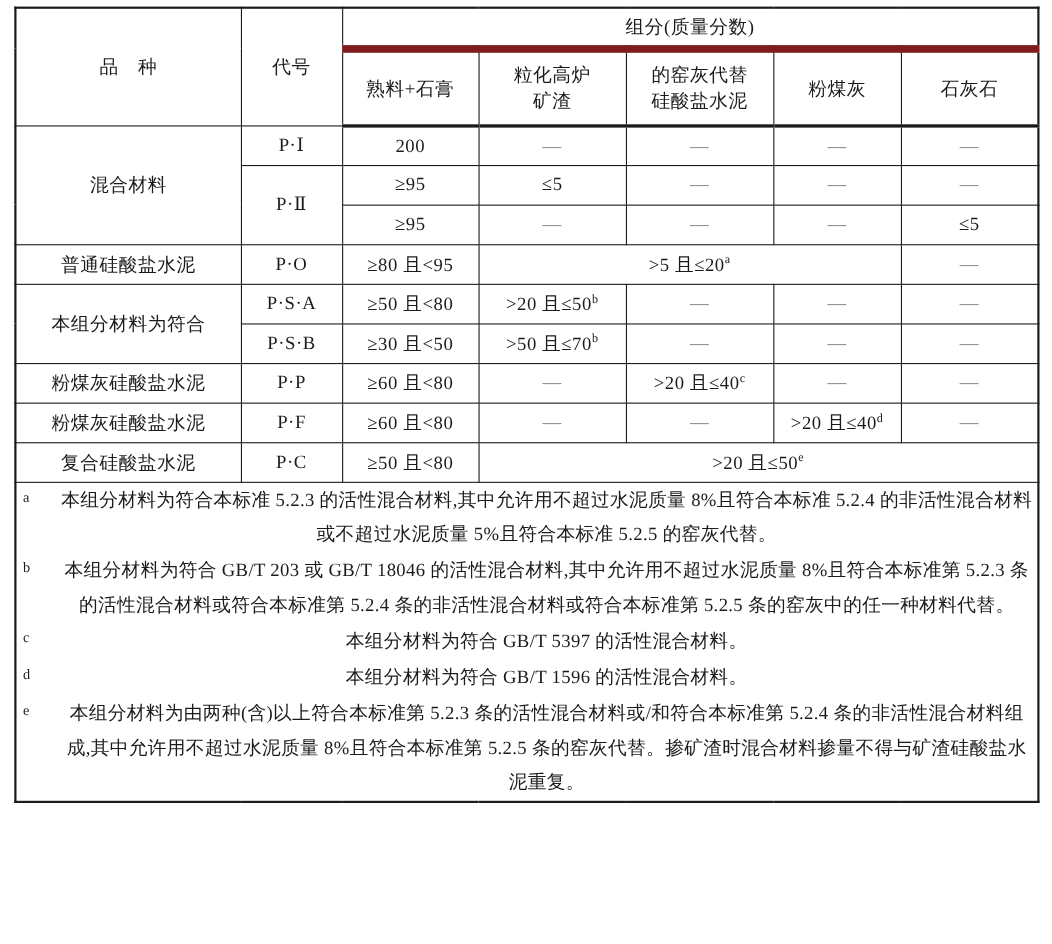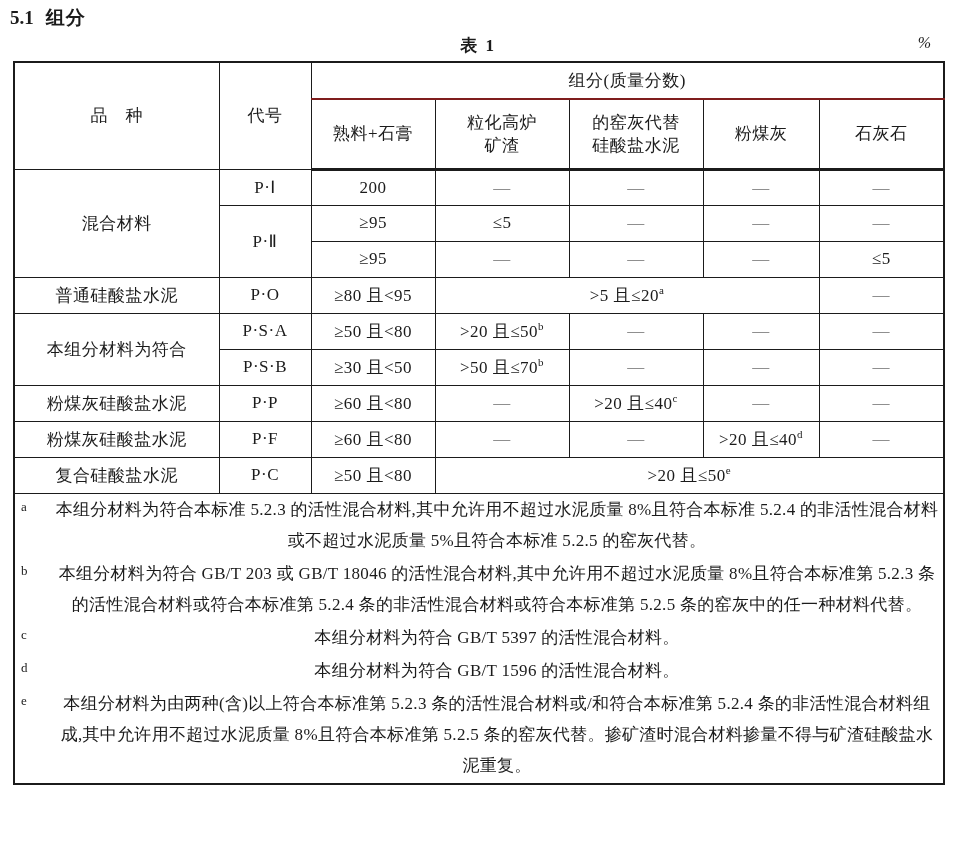--- a/index.html
+++ b/index.html
@@ -90,9 +90,6 @@
 
 <div class="page">
 
-  <div class="section-heading">
-    <span class="sec-num">5.1</span><span>组分</span>
-  </div>
 
 
   <div class="caption-row">

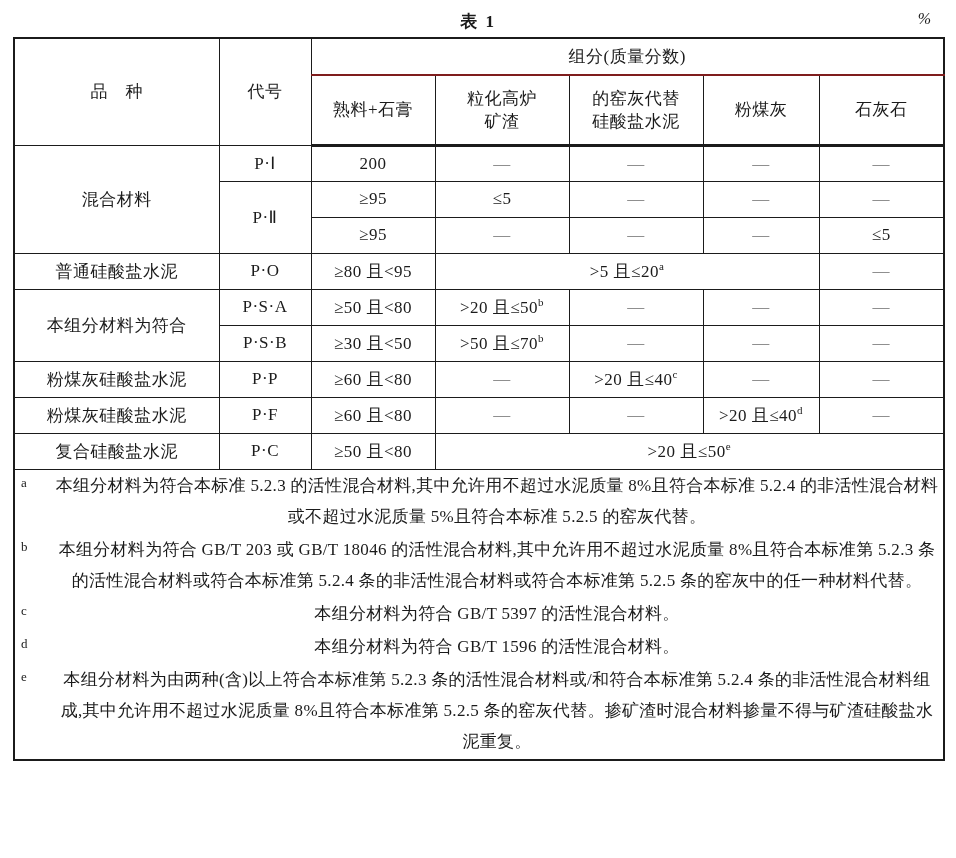--- a/index.html
+++ b/index.html
@@ -92,10 +92,6 @@
 
 
 
-  <div class="caption-row">
-    <span class="caption">表 1</span>
-    <span class="unit">%</span>
-  </div>
 
   <table class="comp">
     <colgroup>

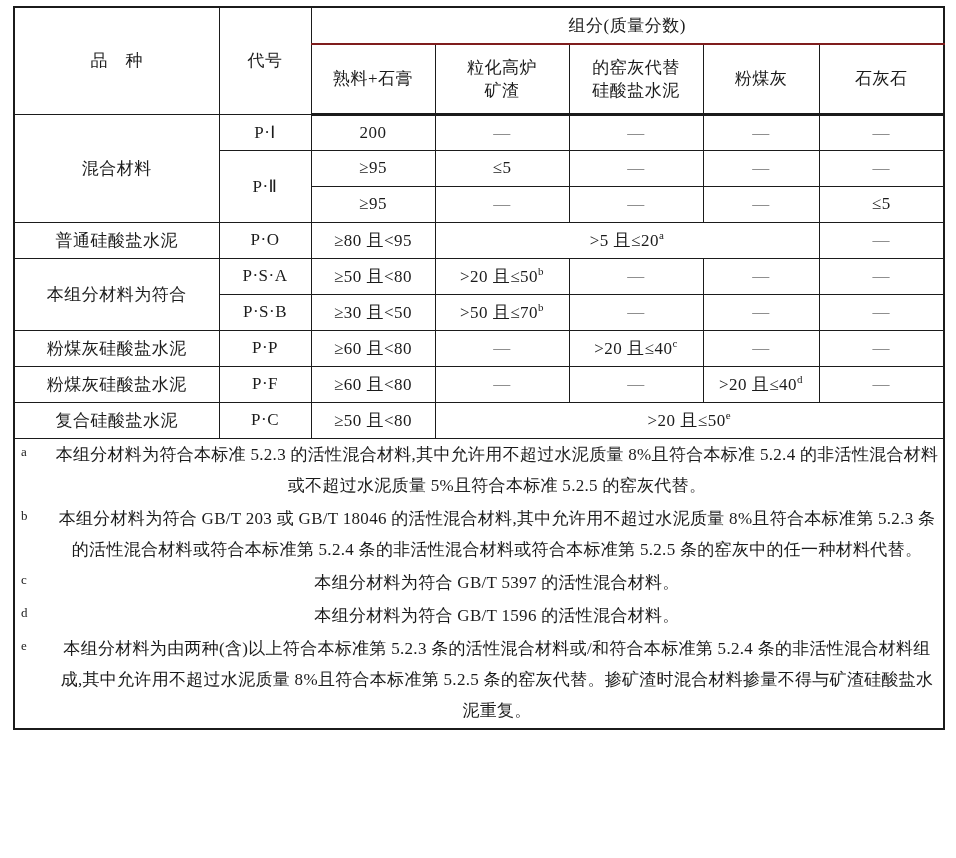--- a/index.html
+++ b/index.html
@@ -107,7 +107,7 @@
       <tr class="head-1">
         <td rowspan="2">品　种</td>
         <td rowspan="2">代号</td>
-        <td colspan="5" style="border-bottom:2px solid #7f1d1d;">组分(质量分数)</td>
+        <td colspan="5" style="border-bottom:7px solid #7f1d1d;">组分(质量分数)</td>
       </tr>
       <tr class="head-2">
         <td>熟料+石膏</td>

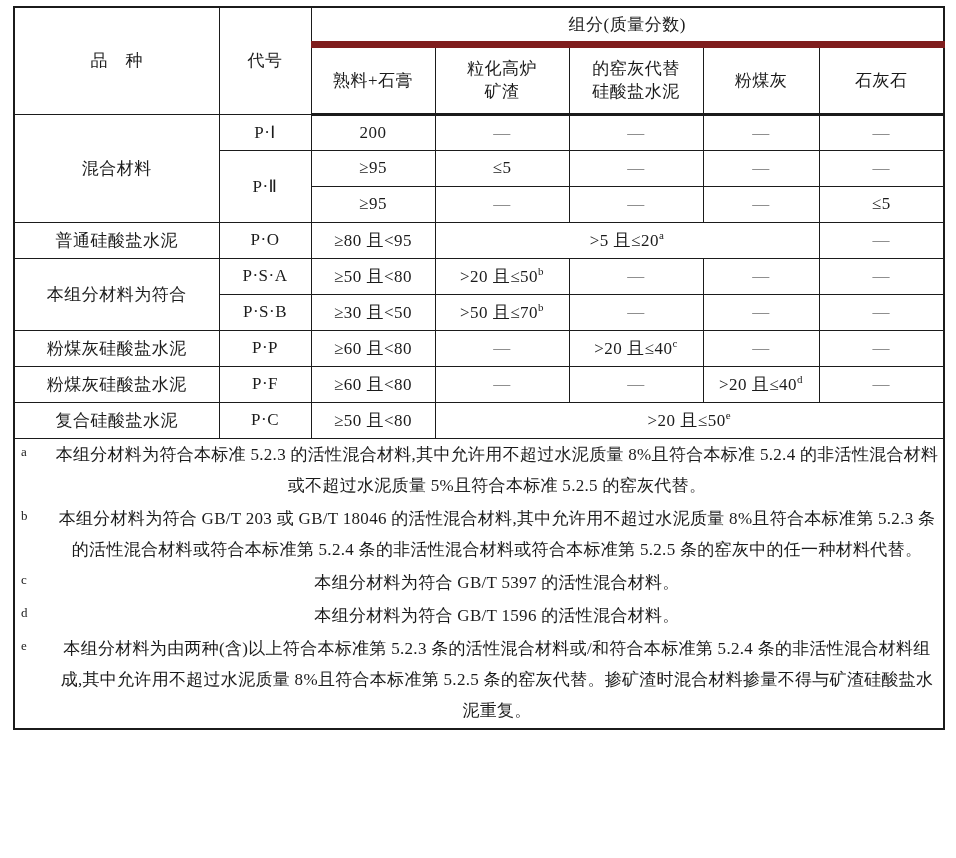--- a/index.html
+++ b/index.html
@@ -62,7 +62,7 @@
   tr.head-1 td { height:37px; }
   tr.head-2 td { height:70px; border-bottom:3px solid #1b1b1b; }
   tr.body-row td { height:36px; }
-  td.code-cell { letter-spacing:2px;font-family:Liberation Serif, serif; }
+  td.code-cell { letter-spacing:2px; }
   td.dash { color:#7d7d7d; }
   sup.cell-sup { font-size:11px; line-height:0; }
 

